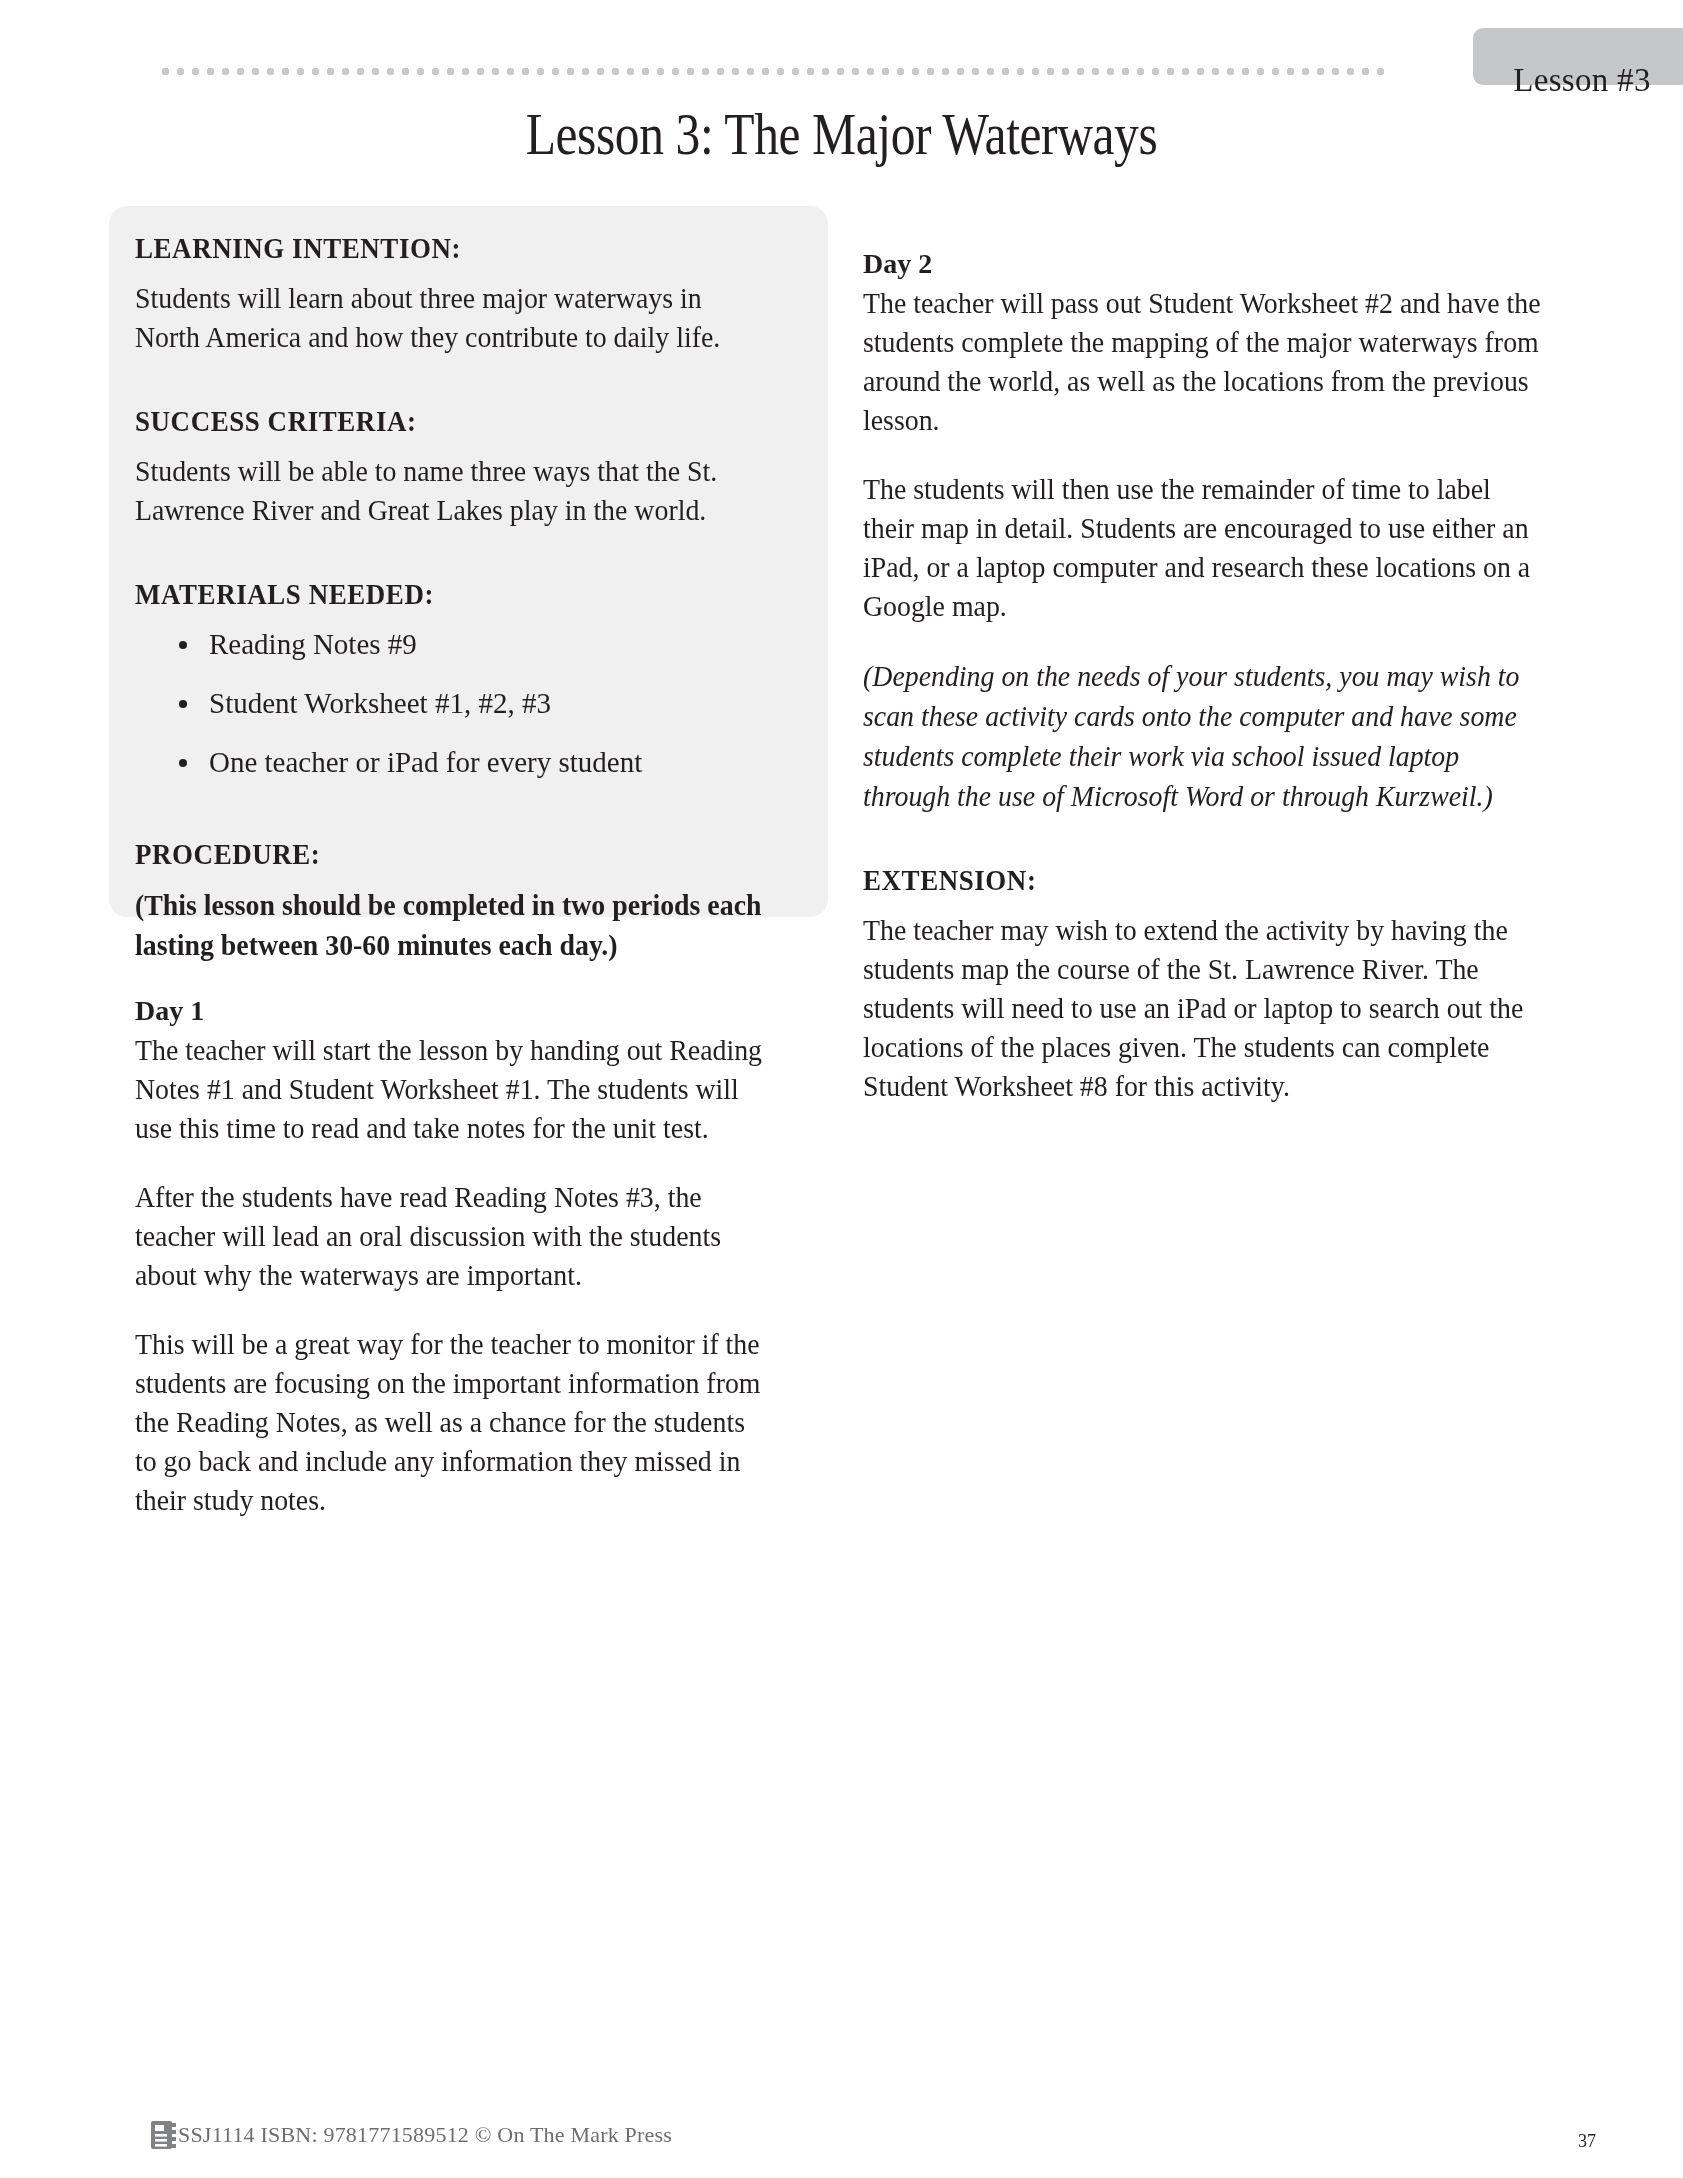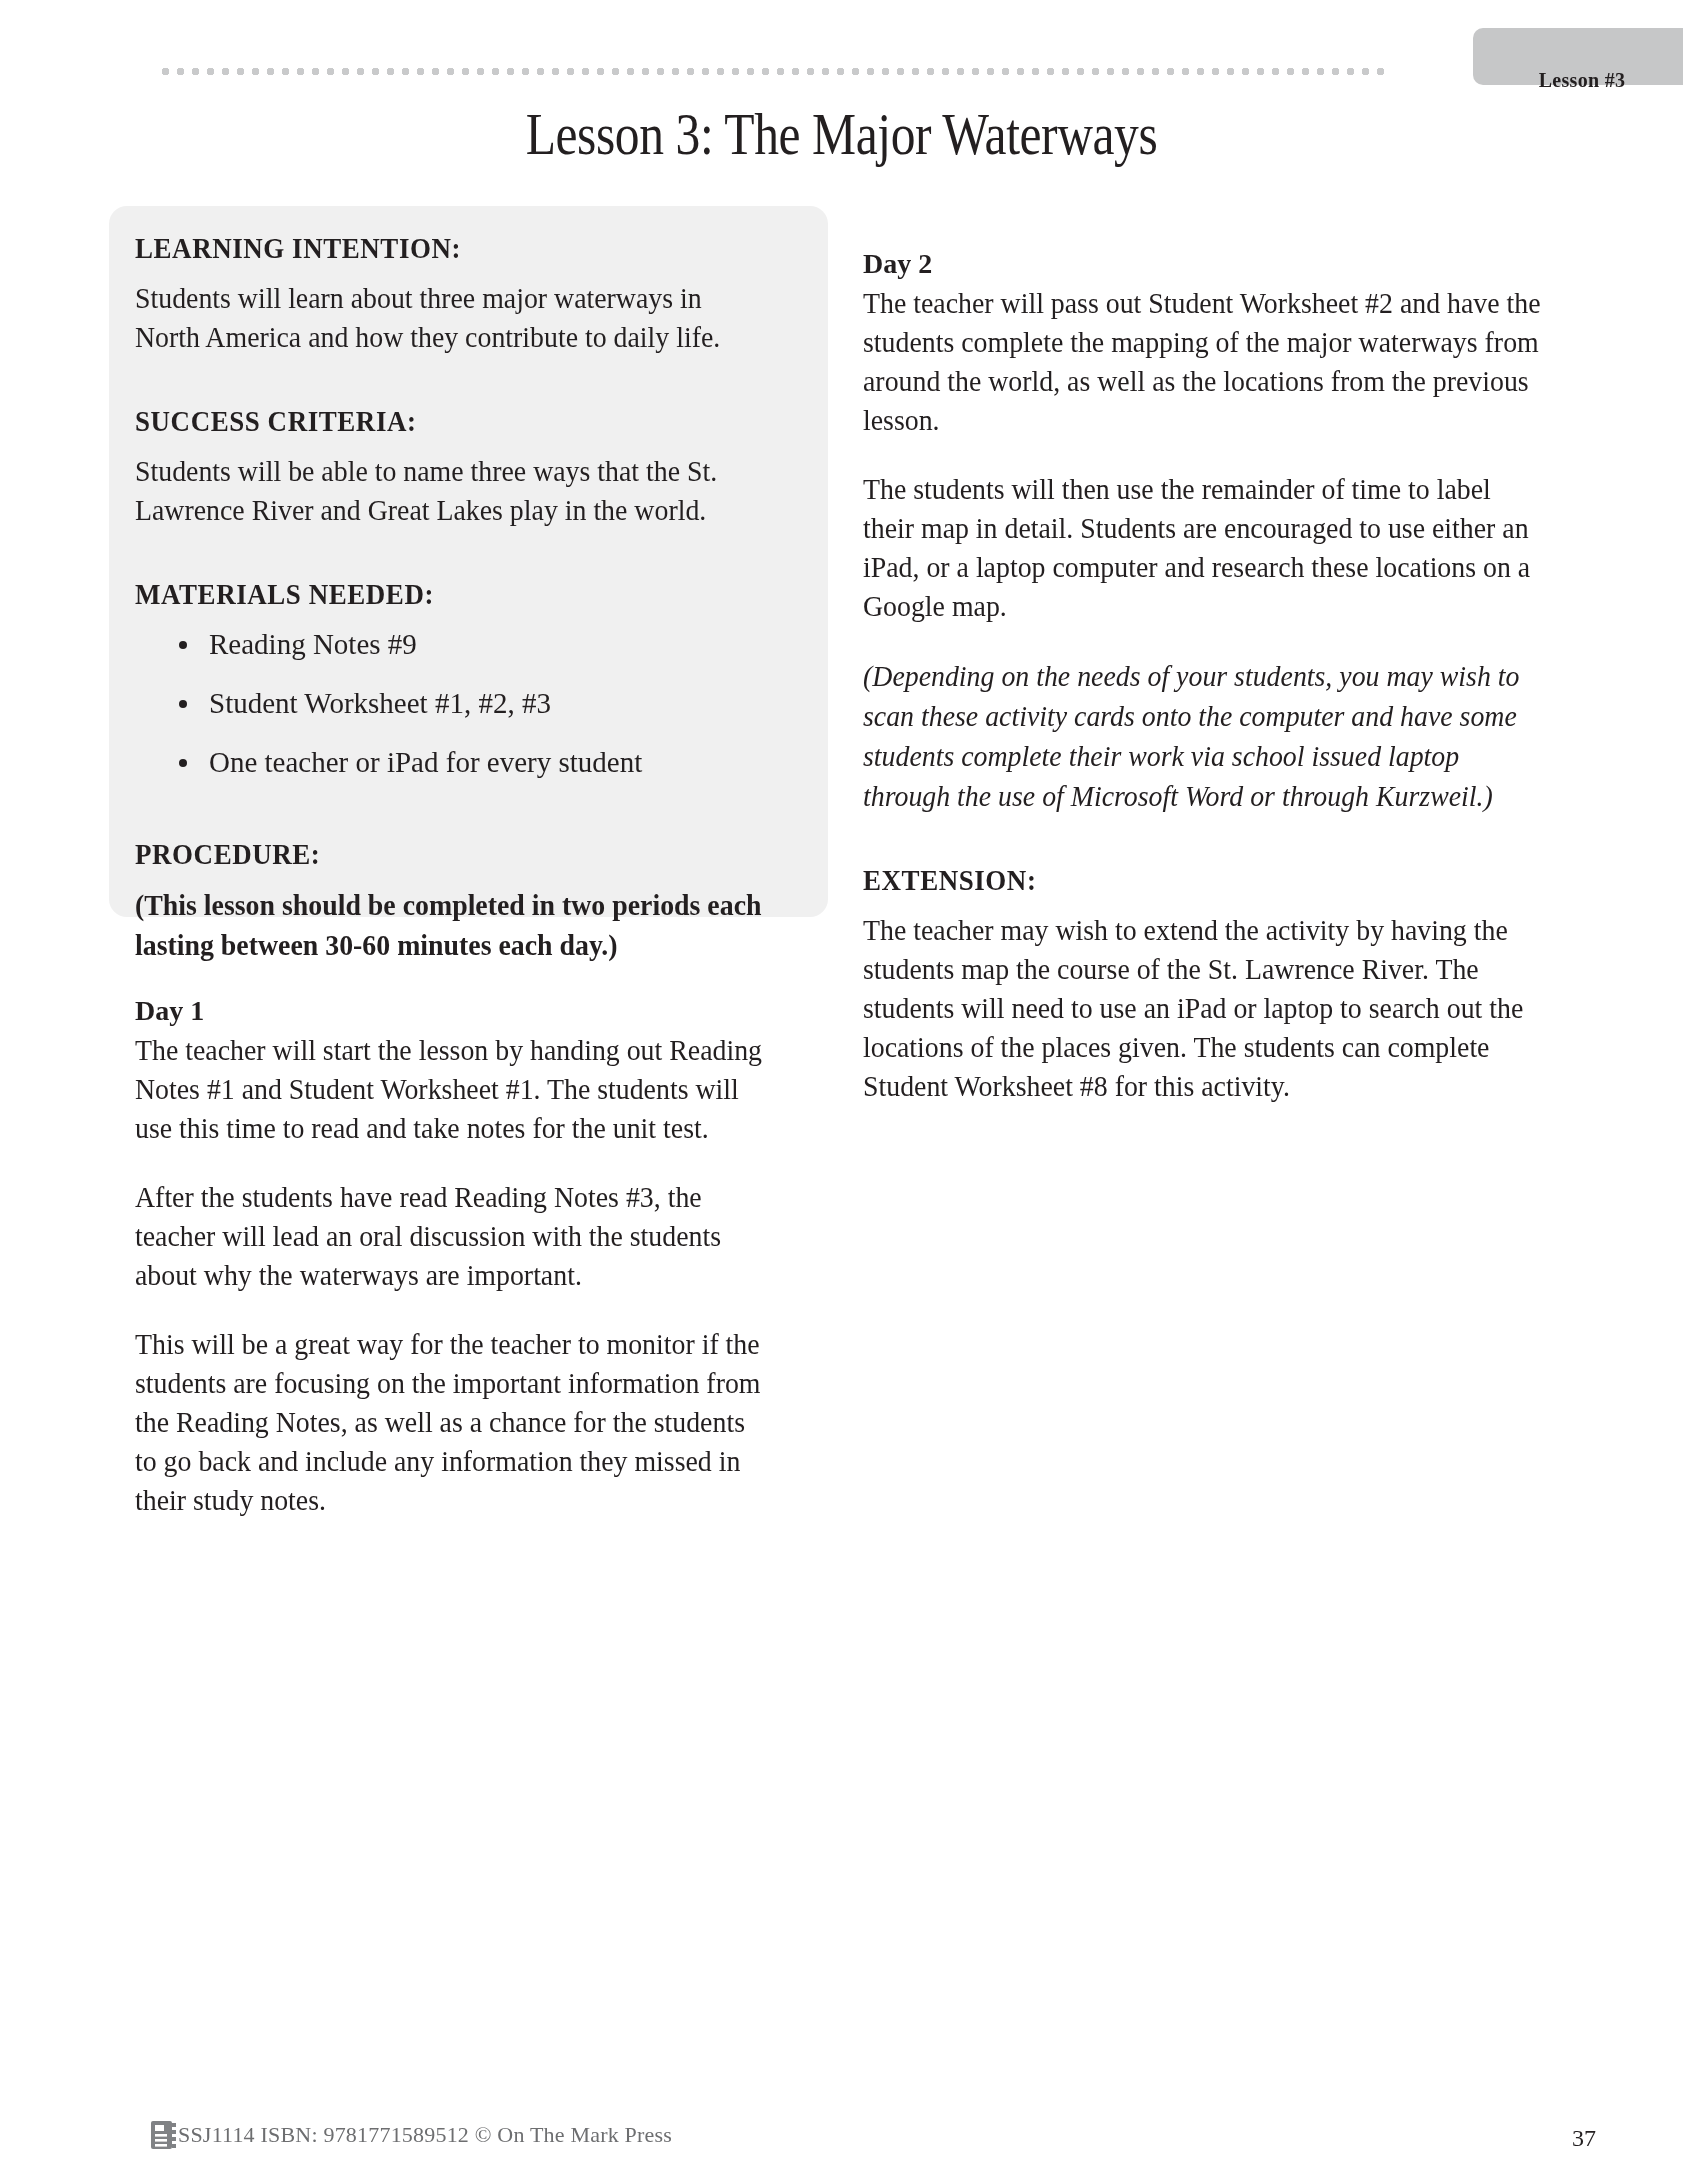--- a/index.html
+++ b/index.html
@@ -57,8 +57,8 @@
   }
   .lesson-tab-label {
     font-family: "Liberation Serif", "DejaVu Serif", serif;
-    font-weight: bold;
-    font-size: 20px;
+    font-weight: normal;
+    font-size: 33px;
     letter-spacing: 0.3px;
     color: #231f20;
     white-space: nowrap;

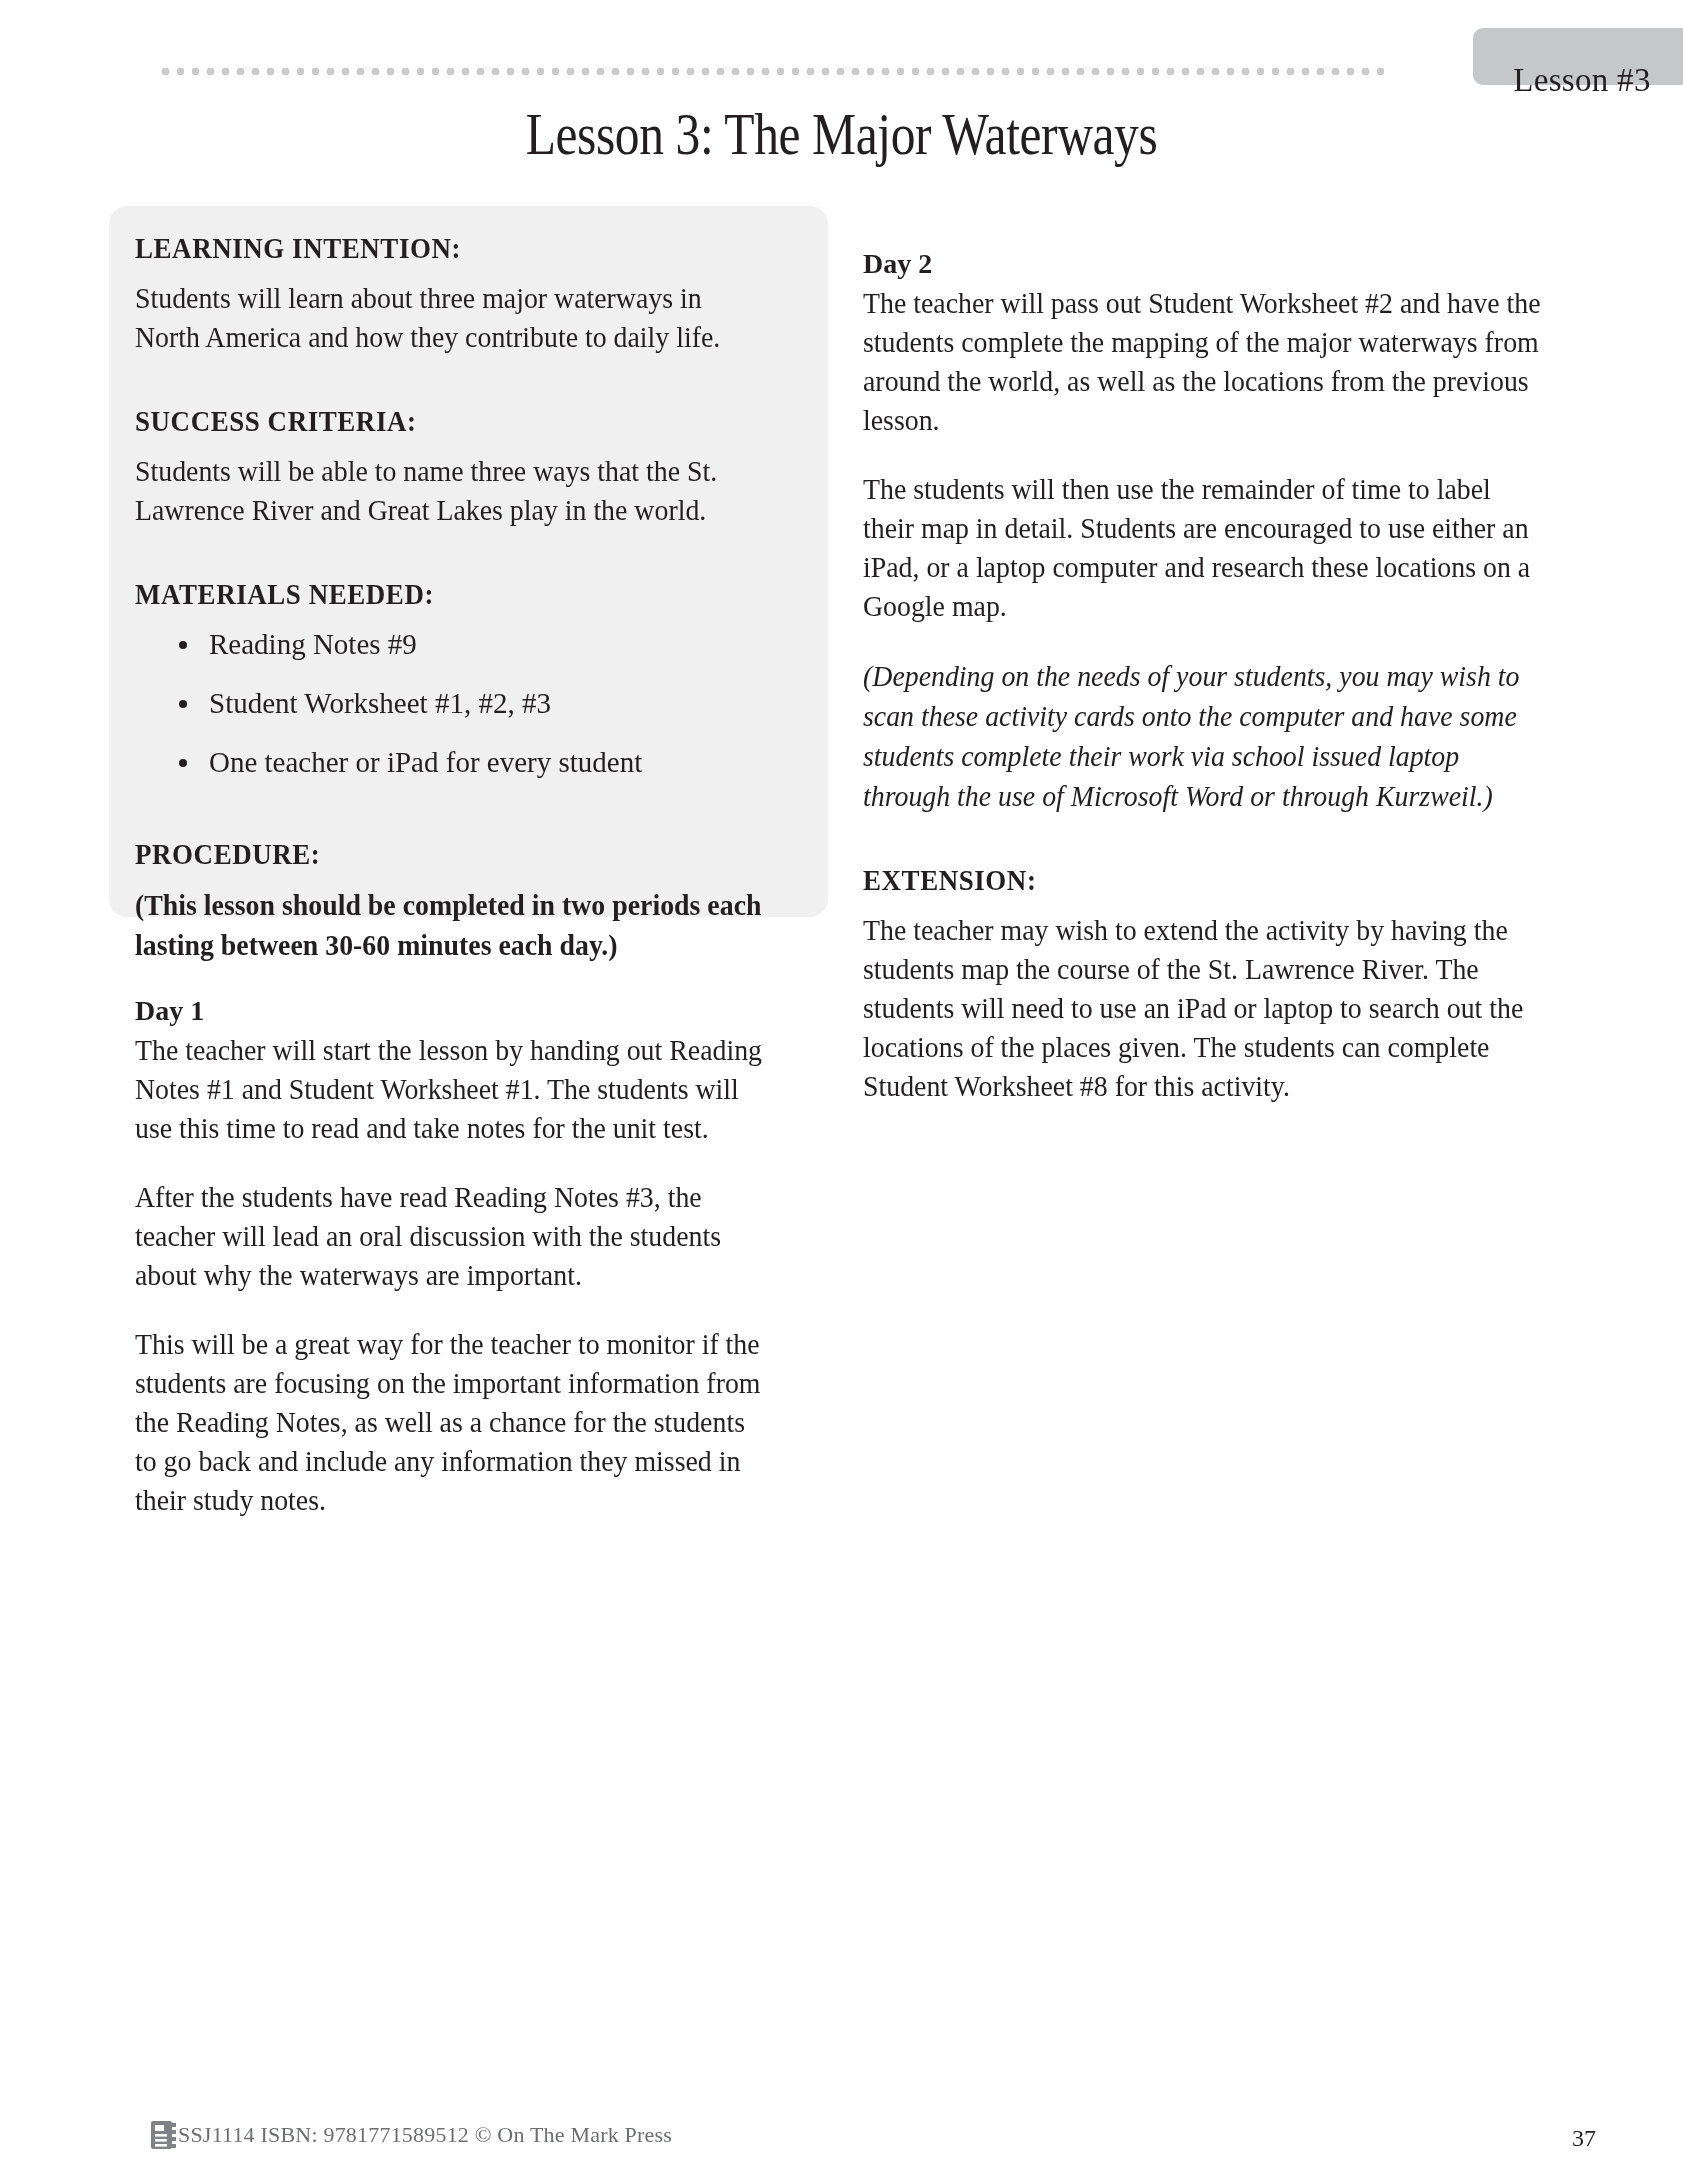--- a/index.html
+++ b/index.html
@@ -214,7 +214,7 @@
     right: 87px;
     bottom: 26px;
     font-family: "Liberation Serif", "DejaVu Serif", serif;
-    font-size: 24px;
+    font-size: 18px;
     color: #231f20;
   }
 </style>

